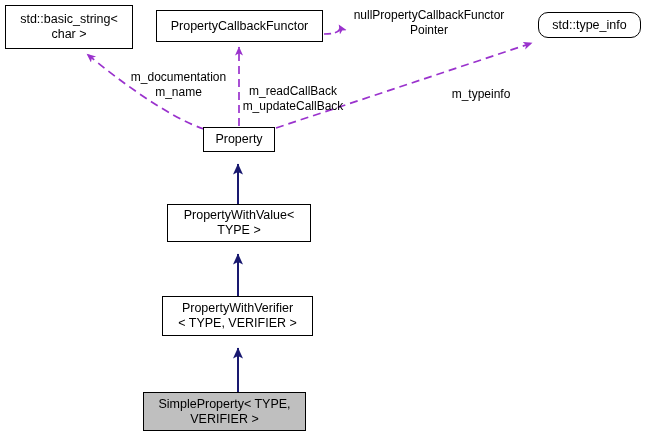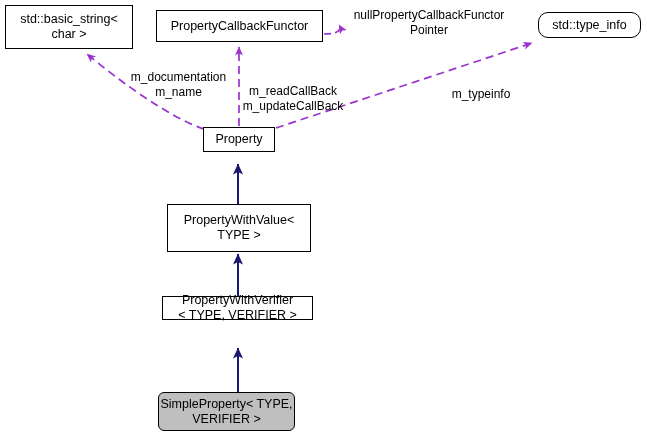--- a/index.html
+++ b/index.html
@@ -105,7 +105,7 @@
     <span class="node-text">Property</span>
   </div>
 
-  <div class="node" style="left:167px; top:204px; width:144px; height:48px;">
+  <div class="node" style="left:167px; top:204px; width:144px; height:38px;">
     <span class="node-text">PropertyWithValue&lt;
 TYPE &gt;</span>
   </div>

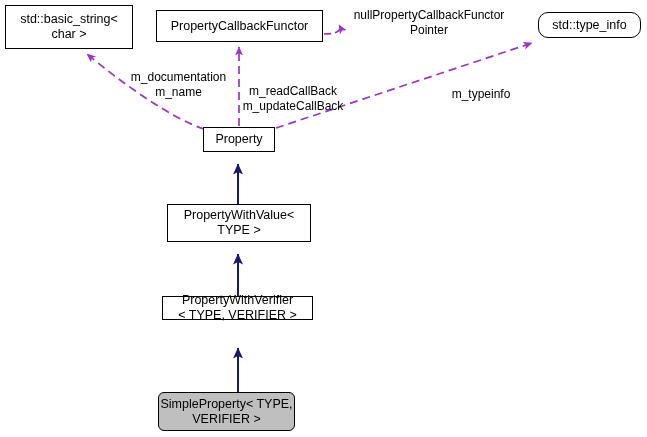--- a/index.html
+++ b/index.html
@@ -110,7 +110,7 @@
 TYPE &gt;</span>
   </div>
 
-  <div class="node" style="left:162px; top:296px; width:151px; height:24px;">
+  <div class="node" style="left:162px; top:296px; width:151px; height:40px;">
     <span class="node-text">PropertyWithVerifier
 &lt; TYPE, VERIFIER &gt;</span>
   </div>

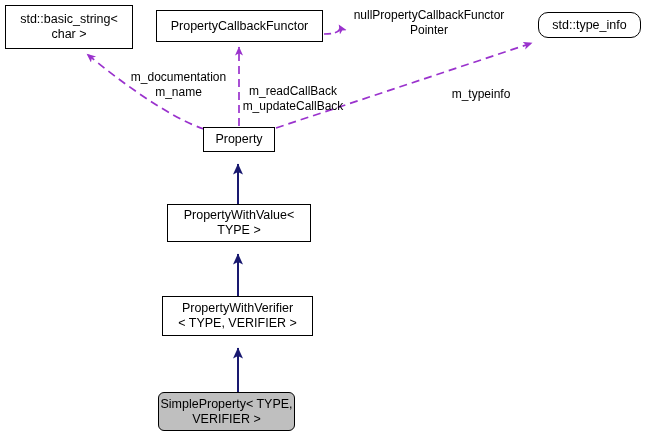--- a/index.html
+++ b/index.html
@@ -115,7 +115,7 @@
 &lt; TYPE, VERIFIER &gt;</span>
   </div>
 
-  <div class="node filled" style="left:158px; top:392px; width:137px; height:39px;border-radius:6px;">
+  <div class="node filled" style="left:143px; top:392px; width:163px; height:39px;">
     <span class="node-text">SimpleProperty&lt; TYPE,
 VERIFIER &gt;</span>
   </div>

